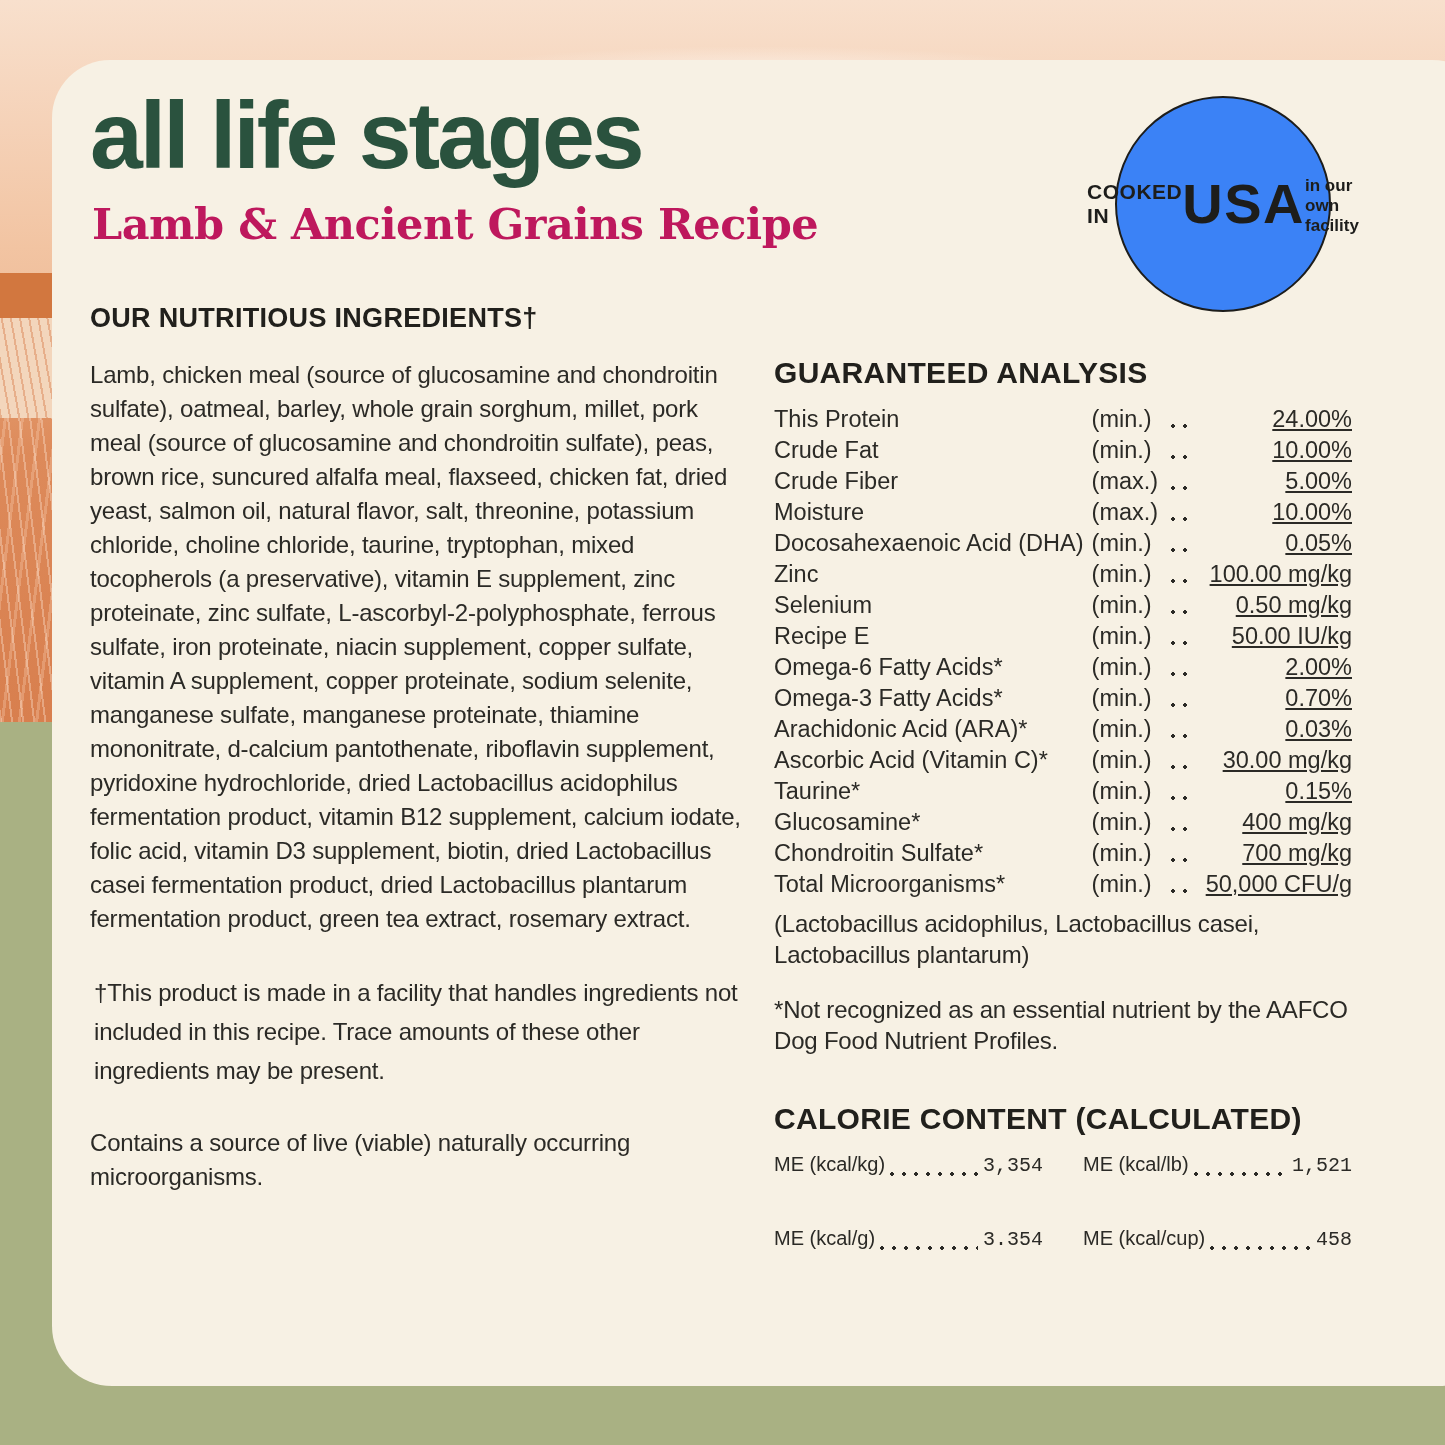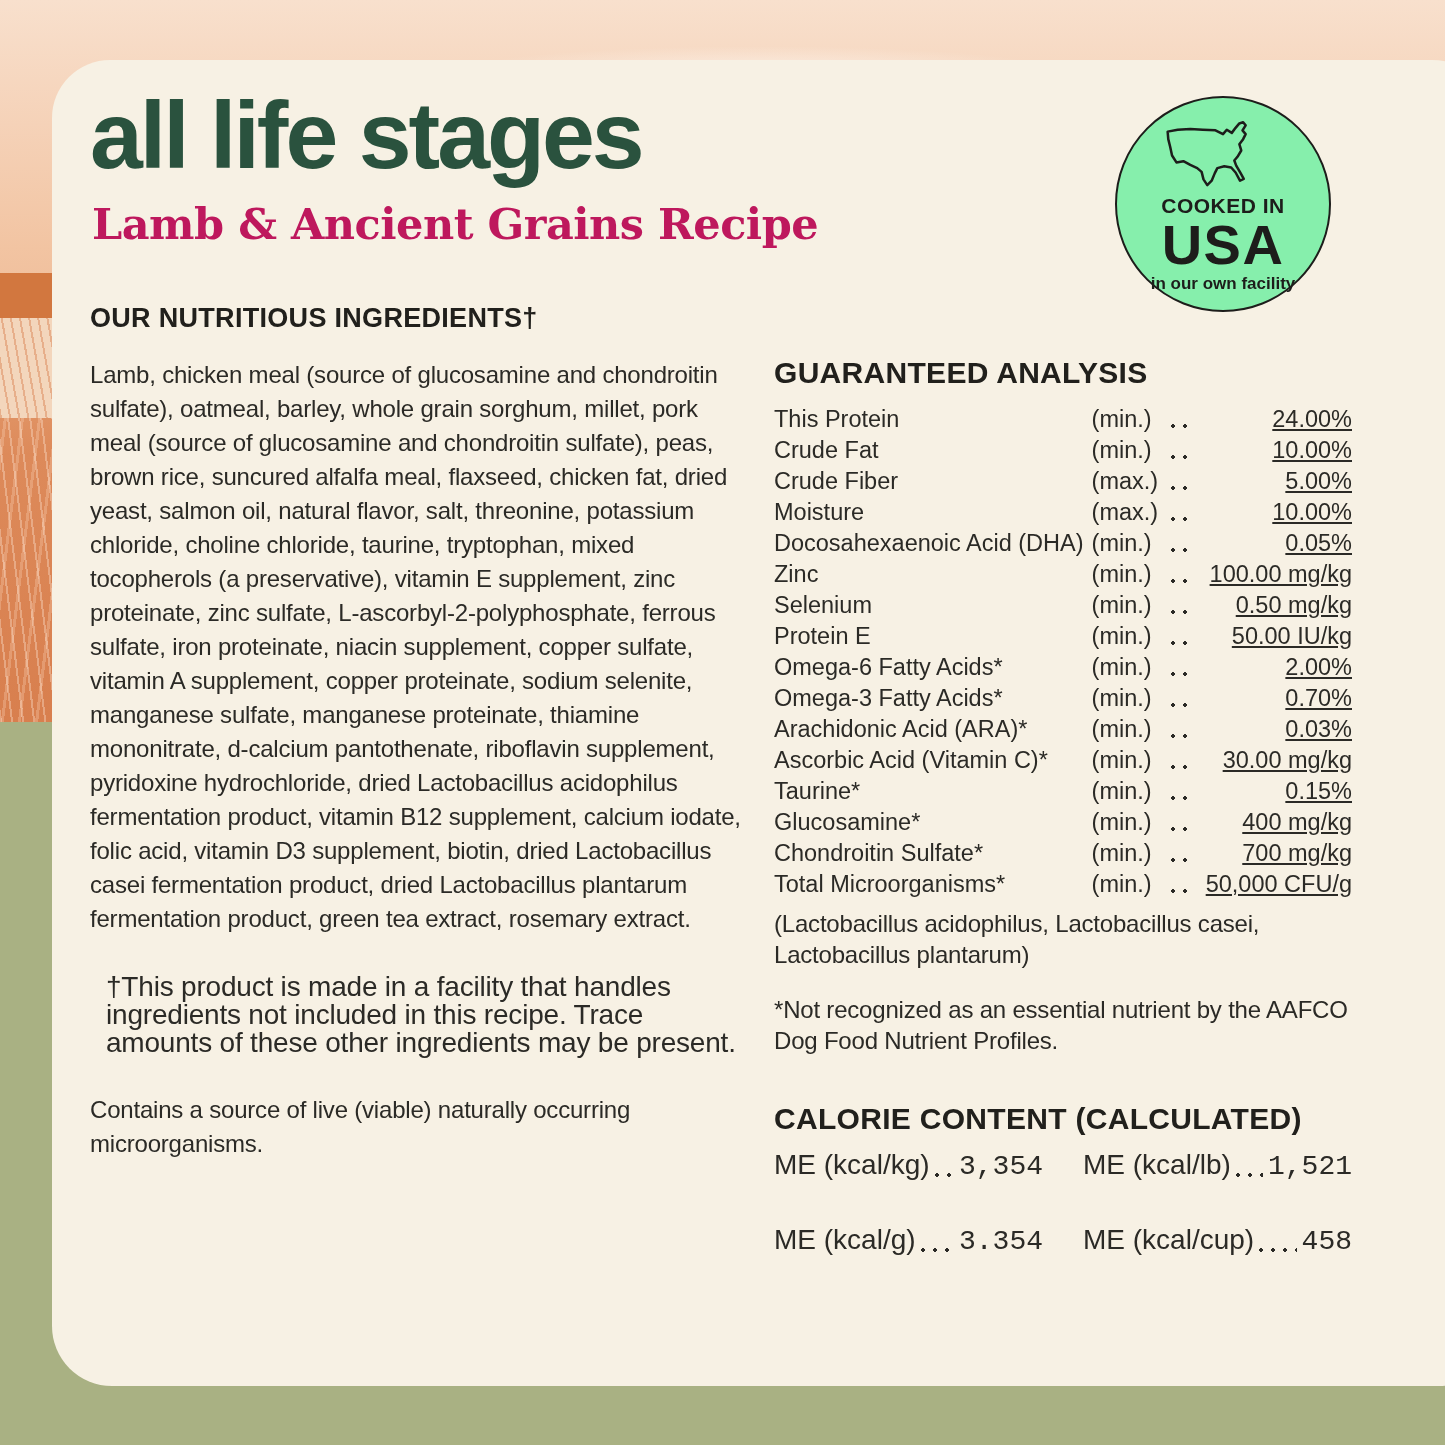--- a/index.html
+++ b/index.html
@@ -37,8 +37,8 @@
 
   
   .badge{position:absolute;left:1063px;top:36px;width:216px;height:216px;border-radius:50%;
-    background:#86efac;border:2.5px solid #1d1d1b;box-sizing:border-box;
-    display:flex;flex-direction:column;align-items:center;justify-content:center;color:#1d1d1b;}
+    background:#3b82f6;border:2.5px solid #1d1d1b;box-sizing:border-box;
+    display:flex;flex-direction:row;align-items:center;justify-content:center;color:#1d1d1b;}
   .badge svg{width:128px;height:78px;margin-bottom:2px;}
   .badge-line1{font-size:21px;font-weight:700;letter-spacing:0.5px;}
   .badge-line2{font-size:56px;font-weight:700;letter-spacing:1.5px;line-height:0.95;}

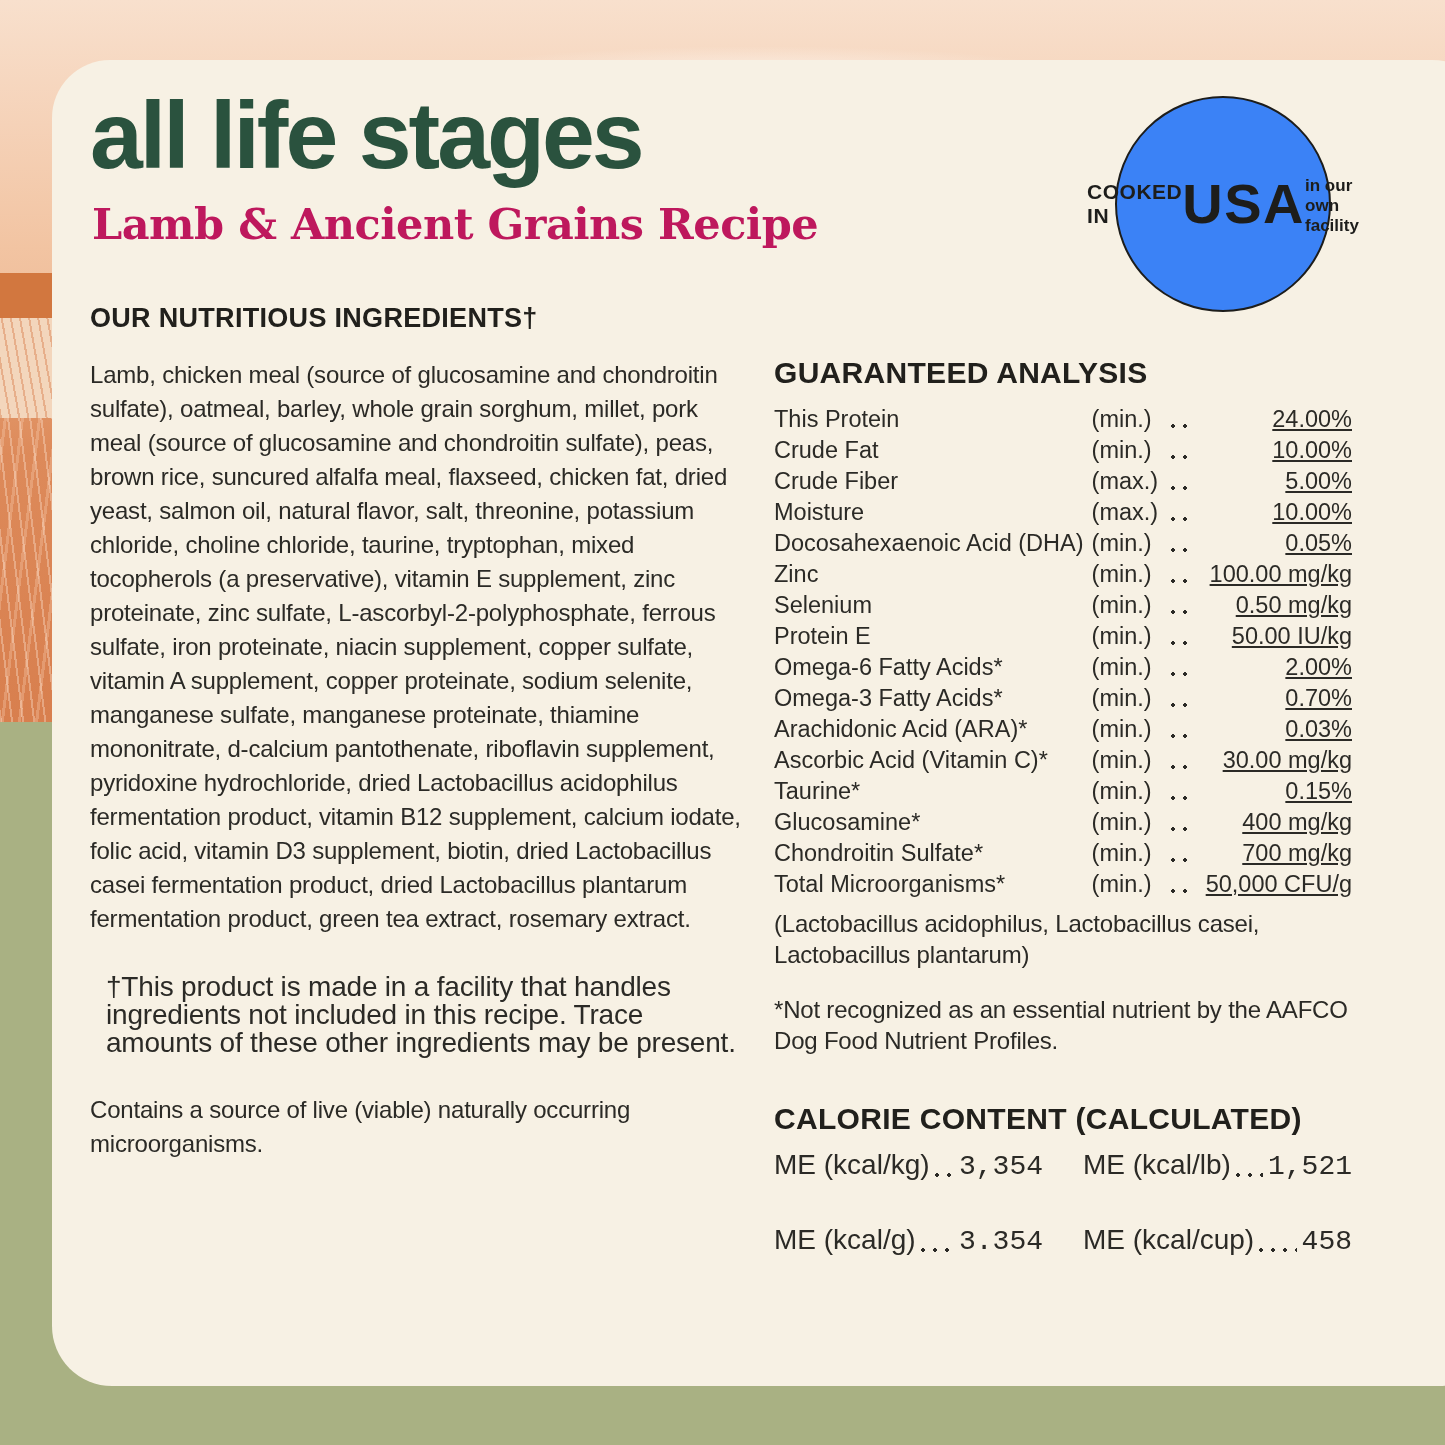--- a/index.html
+++ b/index.html
@@ -154,7 +154,7 @@
           <span class="ga-value">0.50 mg/kg</span>
         </div>
         <div class="ga-row">
-          <span class="ga-label">Protein E</span>
+          <span class="ga-label">Recipe E</span>
           <span class="ga-basis">(min.)</span>
           <span class="dots"></span>
           <span class="ga-value">50.00 IU/kg</span>

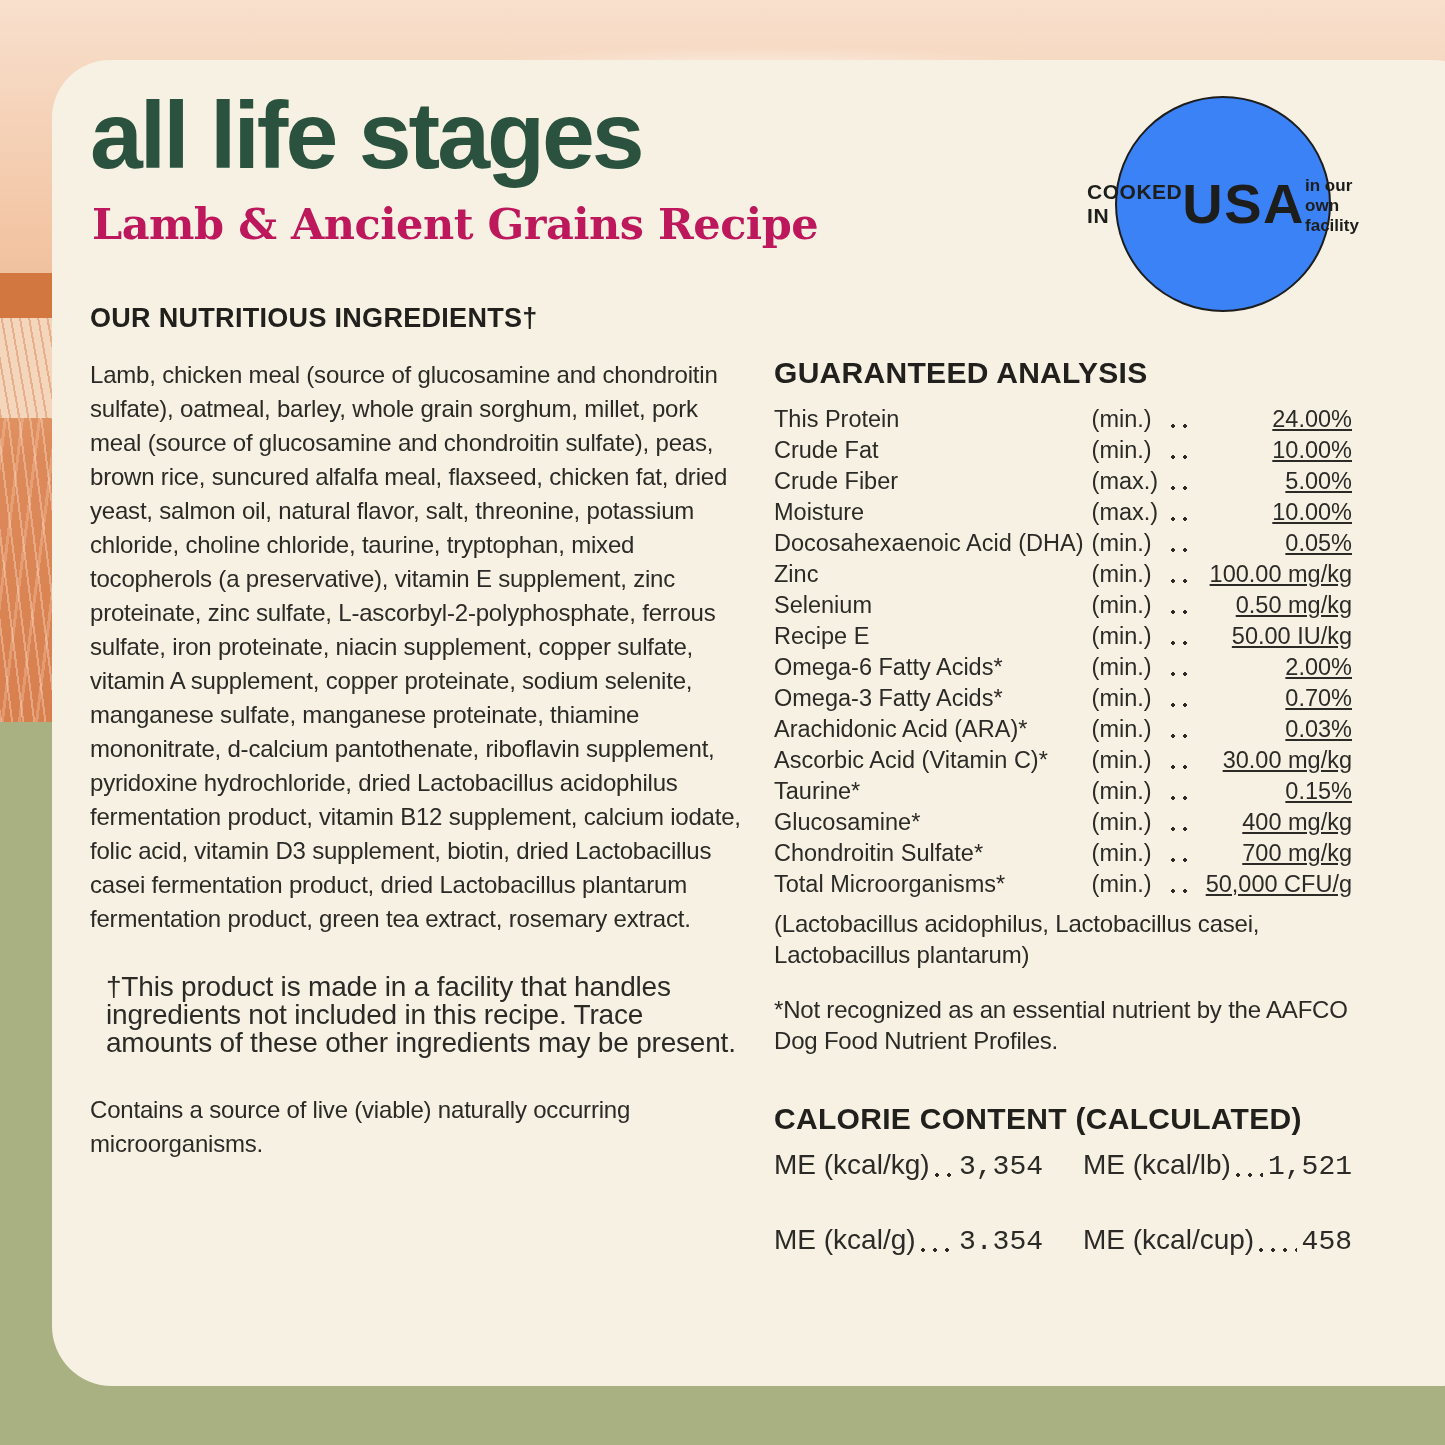--- a/index.html
+++ b/index.html
@@ -48,7 +48,7 @@
   .left-col{position:absolute;left:38px;top:243px;width:664px;}
   .section-heading{margin:0;font-size:27px;font-weight:700;letter-spacing:0.3px;color:#21201c;}
   .ing-body{margin:24px 0 0 0;font-size:24px;line-height:34px;letter-spacing:-0.2px;}
-  .ing-footnote{margin:37px 0 0 16px;font-size:28px;line-height:28px;letter-spacing:-0.2px;}
+  .ing-footnote{margin:37px 0 0 4px;font-size:24px;line-height:39px;letter-spacing:-0.2px;}
   .ing-contains{margin:36px 0 0 0;font-size:24px;line-height:34px;letter-spacing:-0.2px;}
 
   

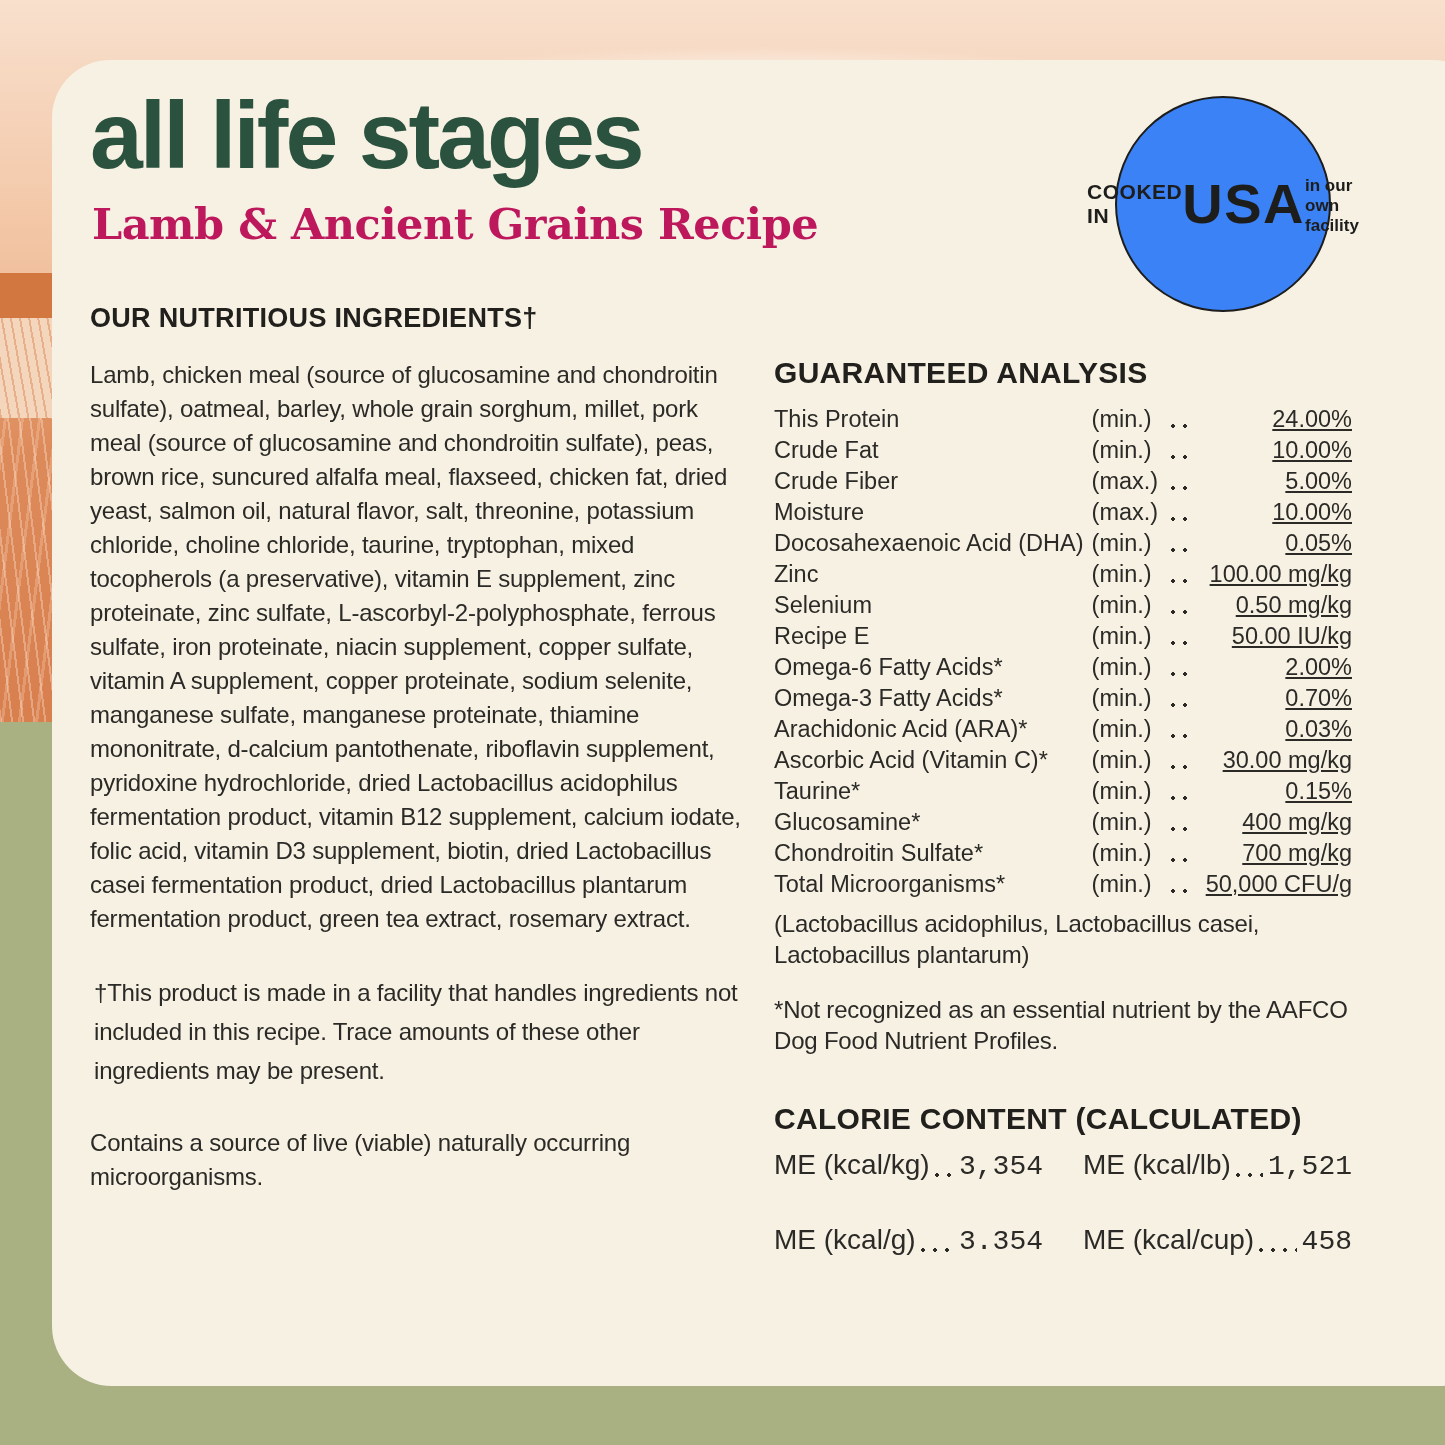--- a/index.html
+++ b/index.html
@@ -67,7 +67,7 @@
   .aafco-note{margin:24px 0 0 0;font-size:24px;line-height:31px;letter-spacing:-0.2px;}
   .cal-heading{margin-top:46px;font-size:30px;}
   .cal-grid{display:grid;grid-template-columns:1fr 1fr;column-gap:36px;row-gap:2px;
-    margin-top:12px;font-size:28px;line-height:33px;gap:40px;}
+    margin-top:12px;font-size:20px;line-height:33px;gap:40px;}
   .cal-entry{display:flex;align-items:baseline;}
   .cal-entry .dots{flex:1;align-self:flex-end;margin-bottom:6px;}
   .cal-label{white-space:nowrap;}

